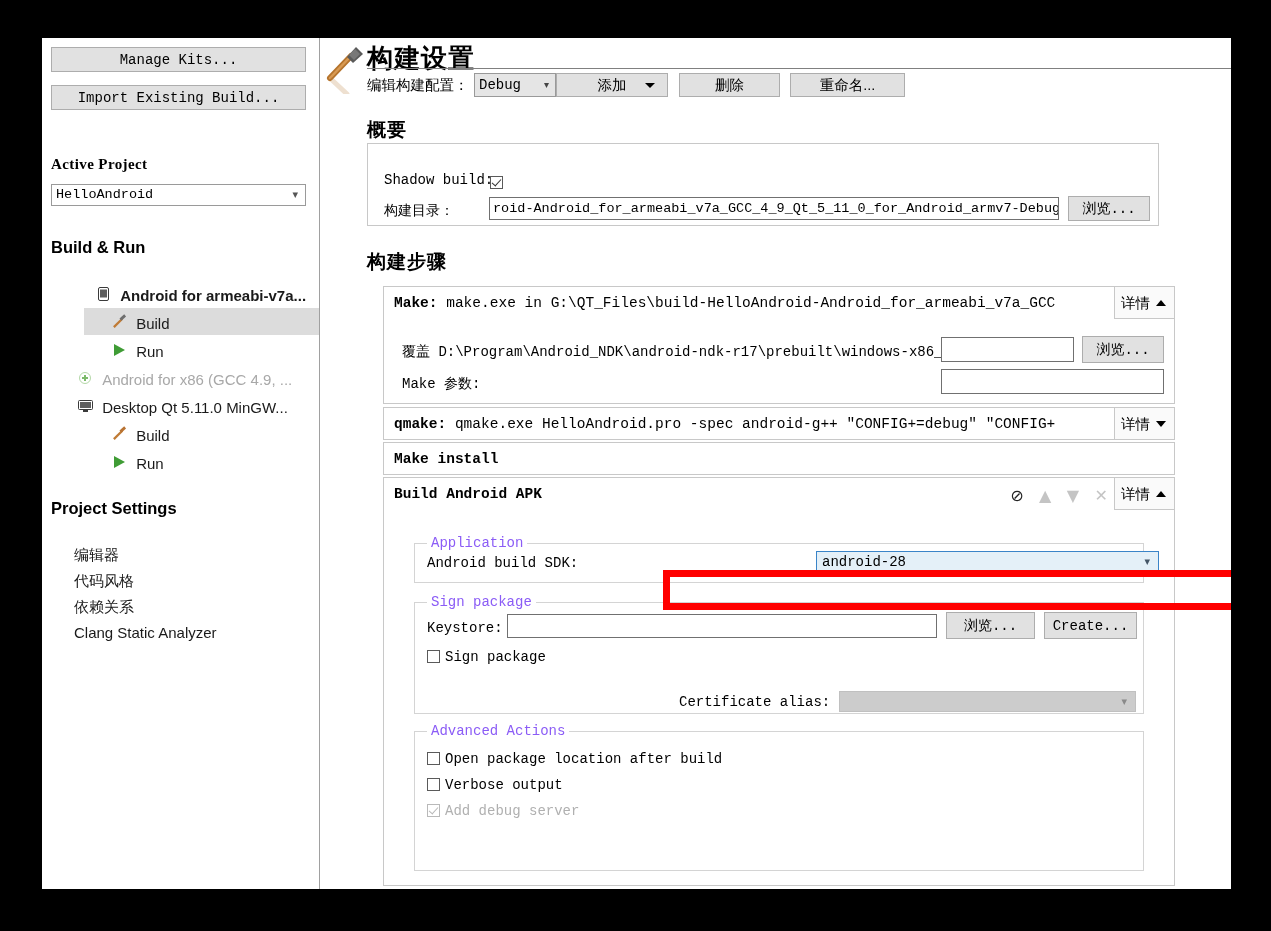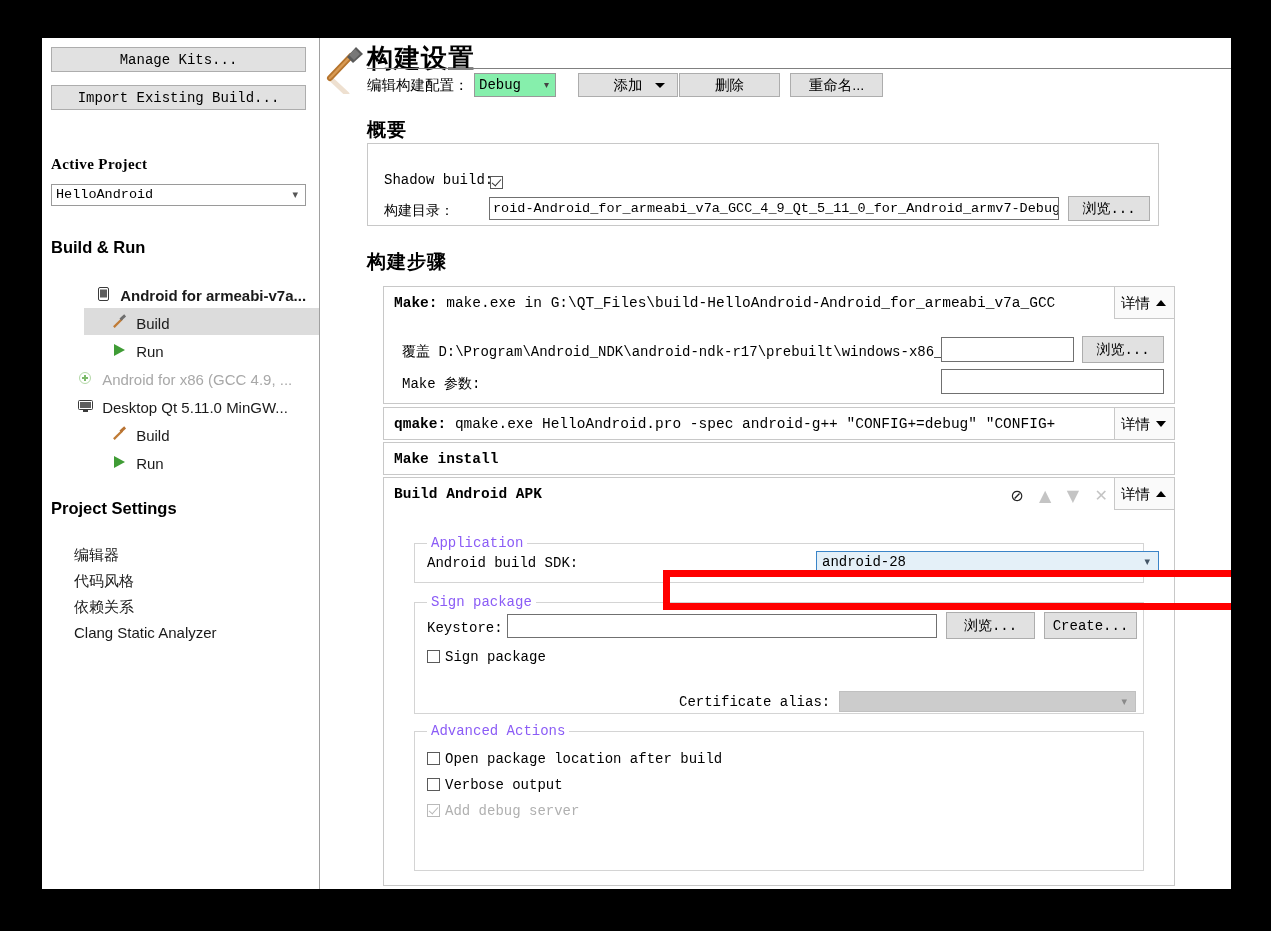--- a/index.html
+++ b/index.html
@@ -169,7 +169,7 @@
     position: absolute;
     left: 107px; top: 0;
     width: 82px; height: 24px;
-    background: #86efac;
+    background: #e5e5e5;
     border: 1px solid #999;
     box-sizing: border-box;
     font-family: "Liberation Mono", monospace;

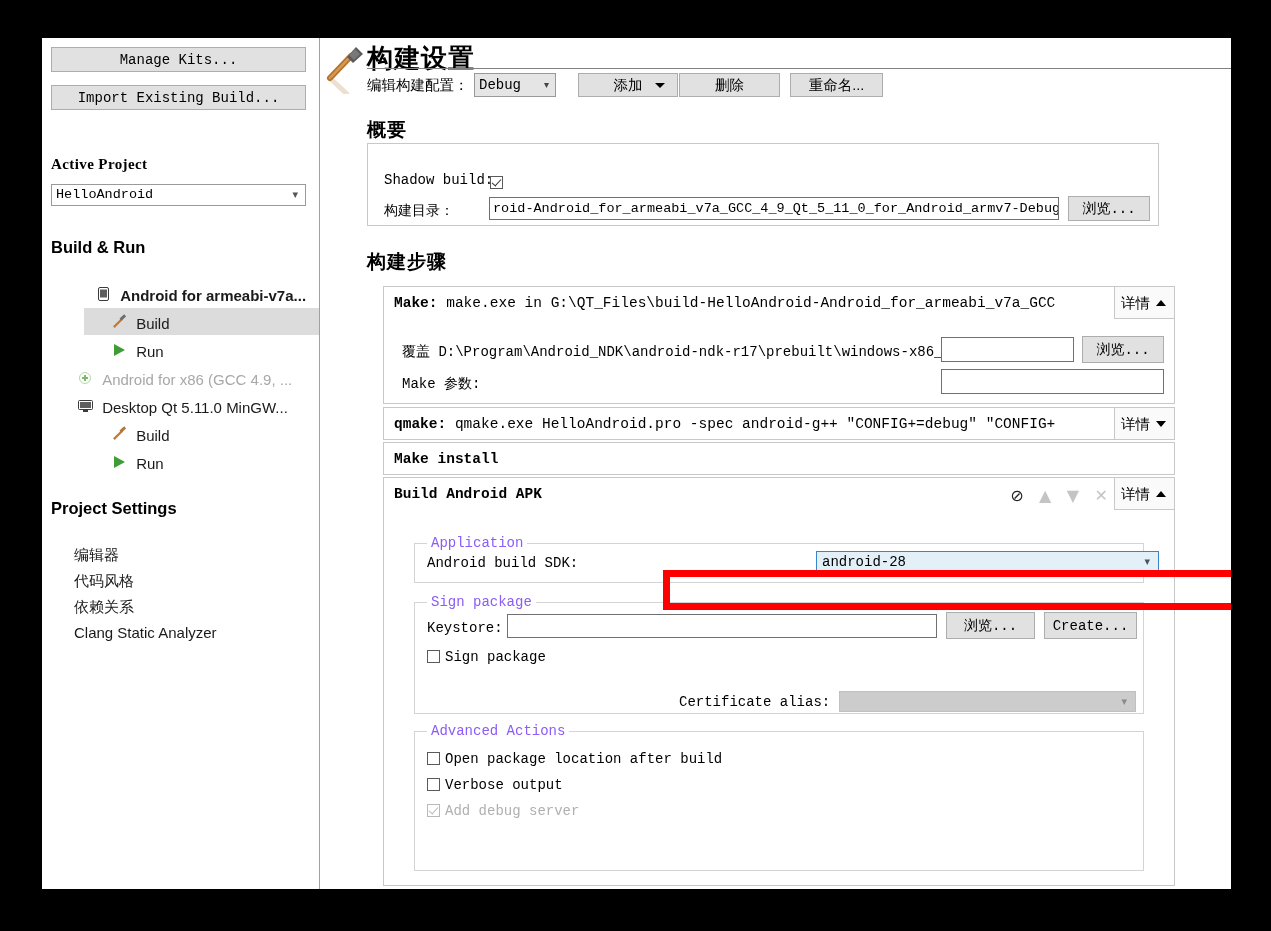--- a/index.html
+++ b/index.html
@@ -568,7 +568,7 @@
           <span>Debug</span>
           <span class="chev">▾</span>
         </div>
-        <button class="tbtn" style="left:211px; width:100px;">
+        <button class="tbtn" style="left:189px; width:112px;">
           <span>添加</span>
           <span class="arrow"></span>
         </button>

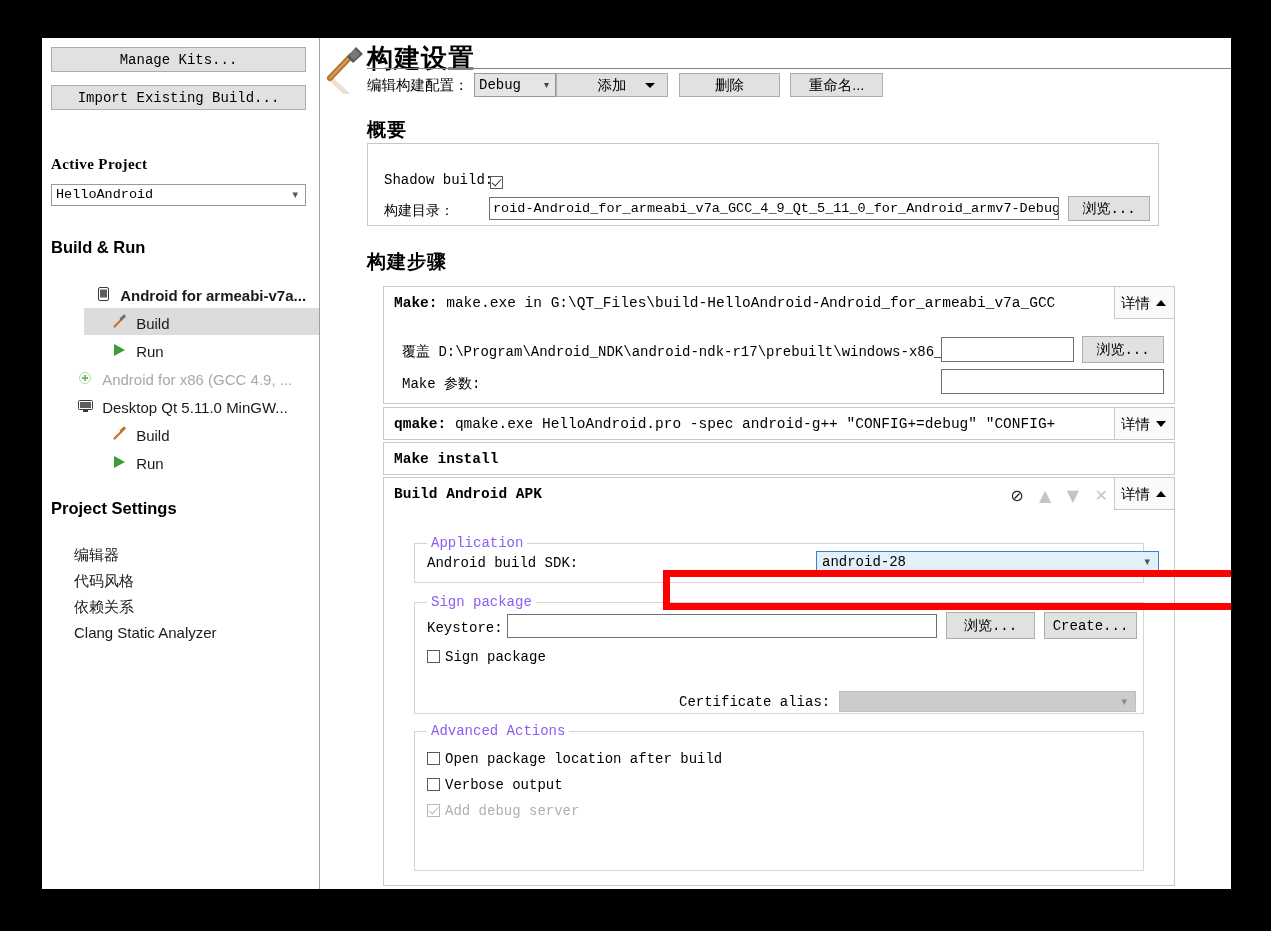--- a/index.html
+++ b/index.html
@@ -573,7 +573,7 @@
           <span class="arrow"></span>
         </button>
         <button class="tbtn" style="left:312px; width:101px;">删除</button>
-        <button class="tbtn" style="left:423px; width:93px;">重命名...</button>
+        <button class="tbtn" style="left:423px; width:115px;">重命名...</button>
       </div>
 
       <div class="sect-head" style="top:79px;">概要</div>

